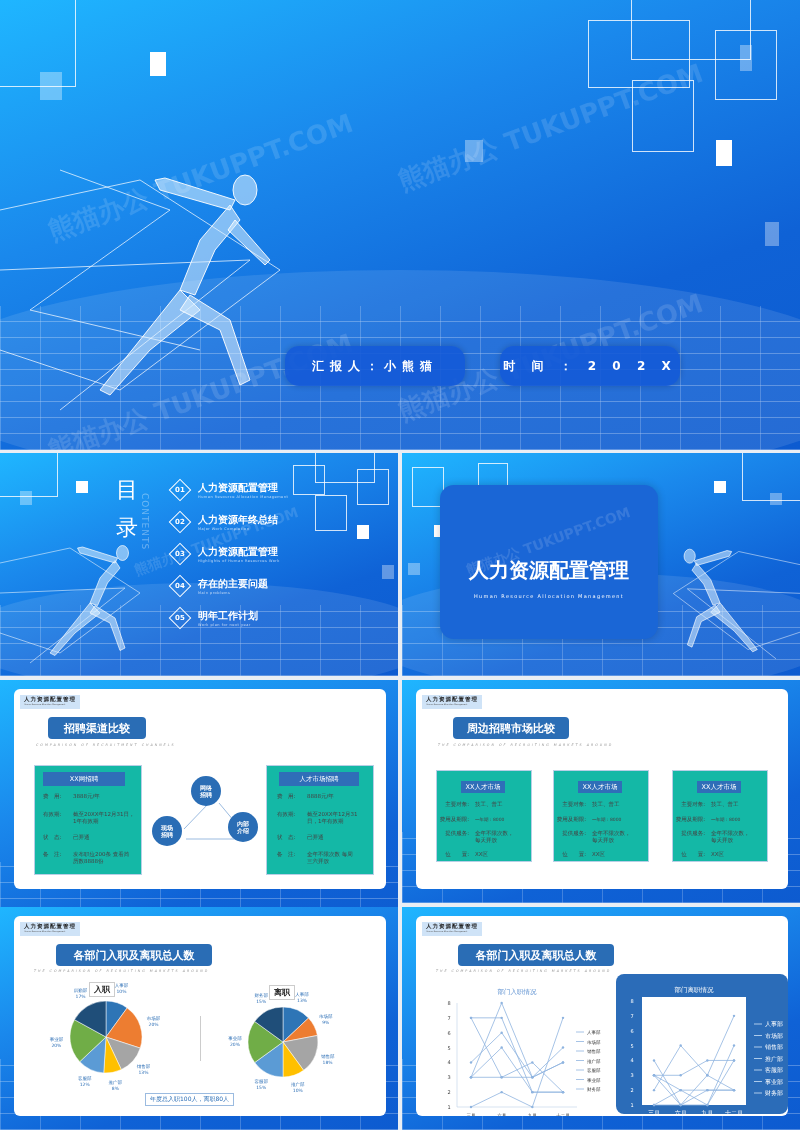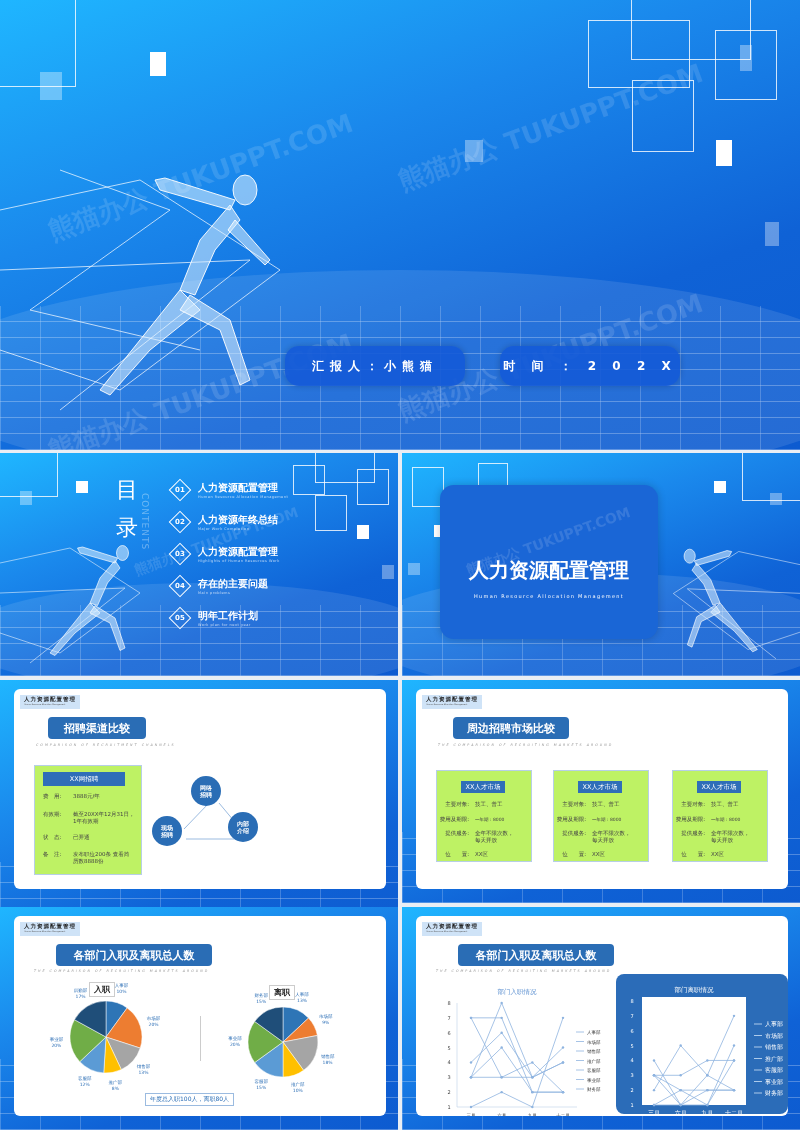--- a/index.html
+++ b/index.html
@@ -48,7 +48,7 @@
   .tag .en{font-size:2px;color:#555;display:block}
   .head{position:absolute;background:#2a6db5;border-radius:4px;color:#fff;font-weight:bold;display:flex;align-items:center;justify-content:center}
   .headsub{position:absolute;color:#999;font-size:3.3px;letter-spacing:2px;font-style:italic}
-  .box{position:absolute;border:1px solid #b7cfe6;background:#bef264}
+  .box{position:absolute;border:1px solid #b7cfe6;background:#14b8a6}
   .boxhead{position:absolute;background:#2f6eb8;color:#fff;font-size:6.5px;text-align:center;line-height:14px}
   .row{position:absolute;font-size:5.5px;color:#444;display:flex}
   .row .k{width:30px}

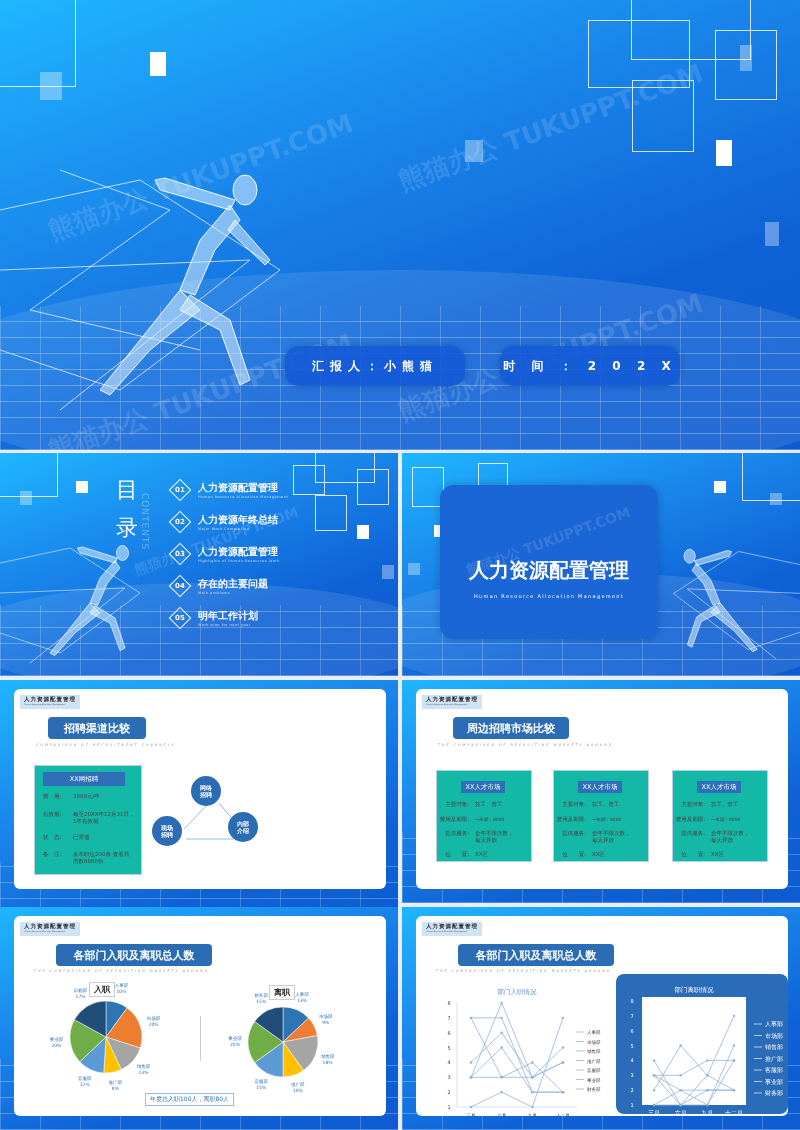--- a/index.html
+++ b/index.html
@@ -259,6 +259,25 @@
         <span style="width:14px">现场招聘</span>
       </div>
 
+    <div class="box" style="left:252px;top:76px;width:108px;height:110px">
+      <div class="boxhead" style="left:12px;top:6px;width:80px;height:14px">人才市场招聘</div>
+      <div class="row" style="left:10px;top:27px">
+          <span class="k">费　用:</span>
+          <span class="v">8888元/年</span>
+        </div>
+      <div class="row" style="left:10px;top:45px;width:96px">
+          <span class="k">有效期:</span>
+          <span class="v" style="width:60px">截至20XX年12月31日，1年有效期</span>
+        </div>
+      <div class="row" style="left:10px;top:68px">
+          <span class="k">状　态:</span>
+          <span class="v">已开通</span>
+        </div>
+      <div class="row" style="left:10px;top:85px;width:96px">
+          <span class="k">备　注:</span>
+          <span class="v" style="width:50px">全年不限次数 每周三六开放</span>
+        </div>
+    </div>
   </div>
 </div>
 

